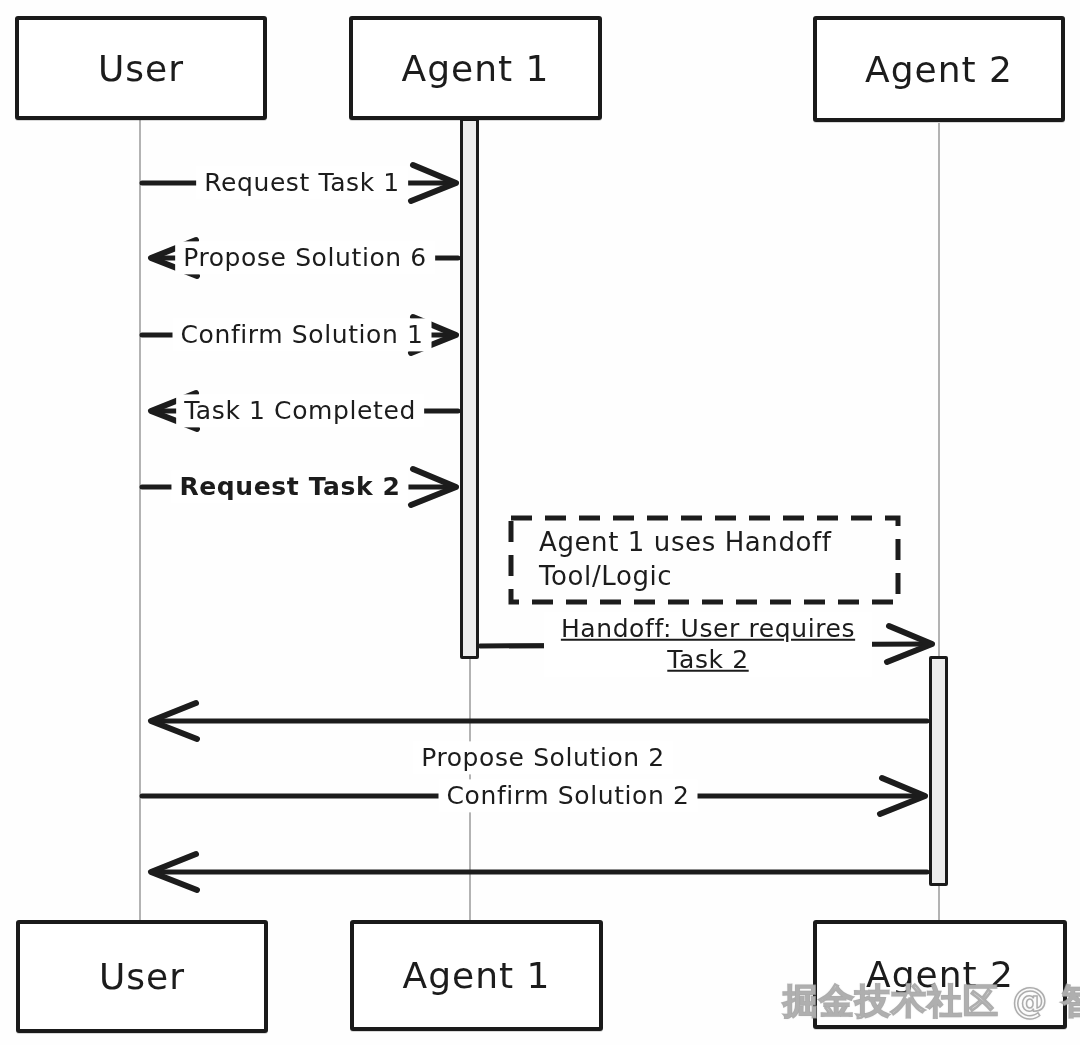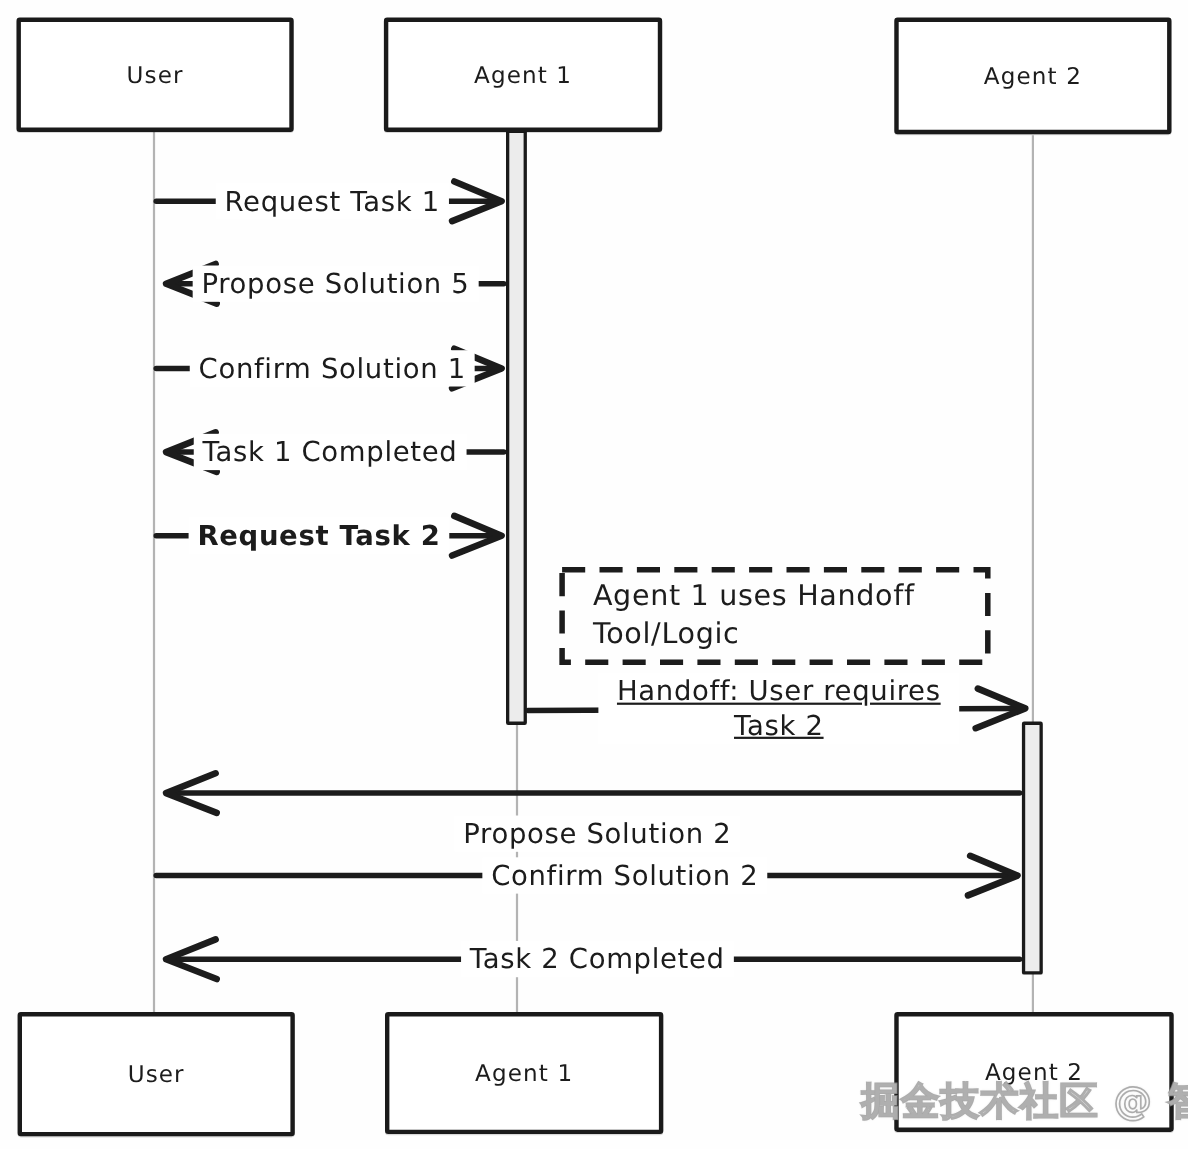--- a/index.html
+++ b/index.html
@@ -25,7 +25,7 @@
     display: flex;
     align-items: center;
     justify-content: center;
-    font-size: 21px;
+    font-size: 36px;
     letter-spacing: 1px;
     box-sizing: border-box;
     box-shadow: 0 1px 0 rgba(0,0,0,0.15);

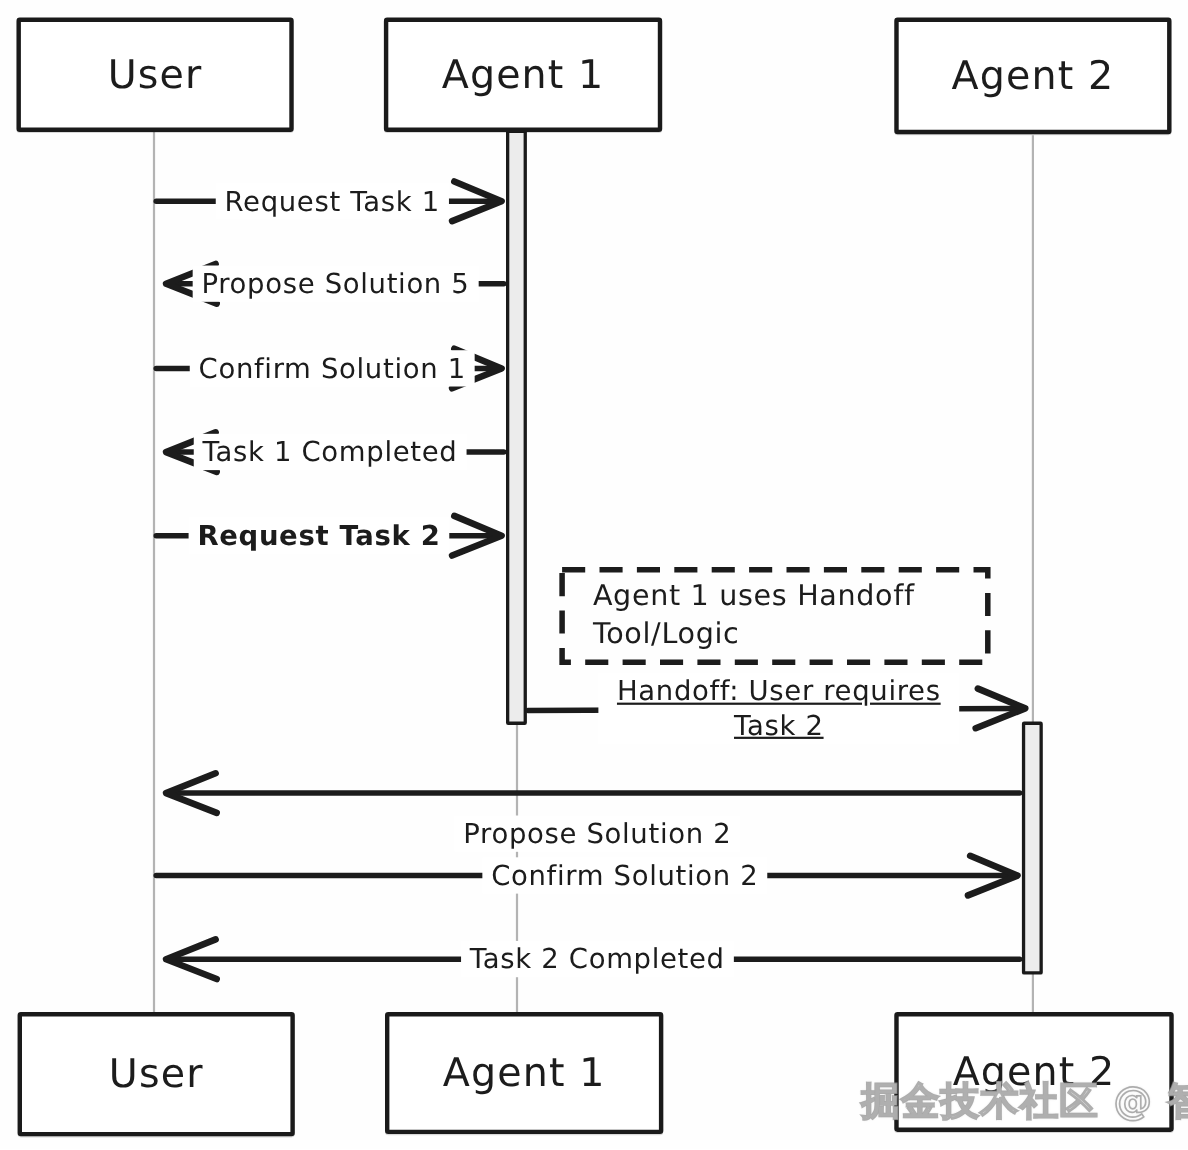--- a/index.html
+++ b/index.html
@@ -177,7 +177,7 @@
   </svg>
 
   <div class="msg-label" style="left:302px; top:183px;">Request Task 1</div>
-  <div class="msg-label" style="left:305px; top:258px;">Propose Solution 5</div>
+  <div class="msg-label" style="left:305px; top:258px;">Propose Solution 6</div>
   <div class="msg-label" style="left:302px; top:335px;">Confirm Solution 1</div>
   <div class="msg-label" style="left:300px; top:411px;">Task 1 Completed</div>
   <div class="msg-label" style="left:290px; top:487px;font-weight:bold;">Request Task 2</div>

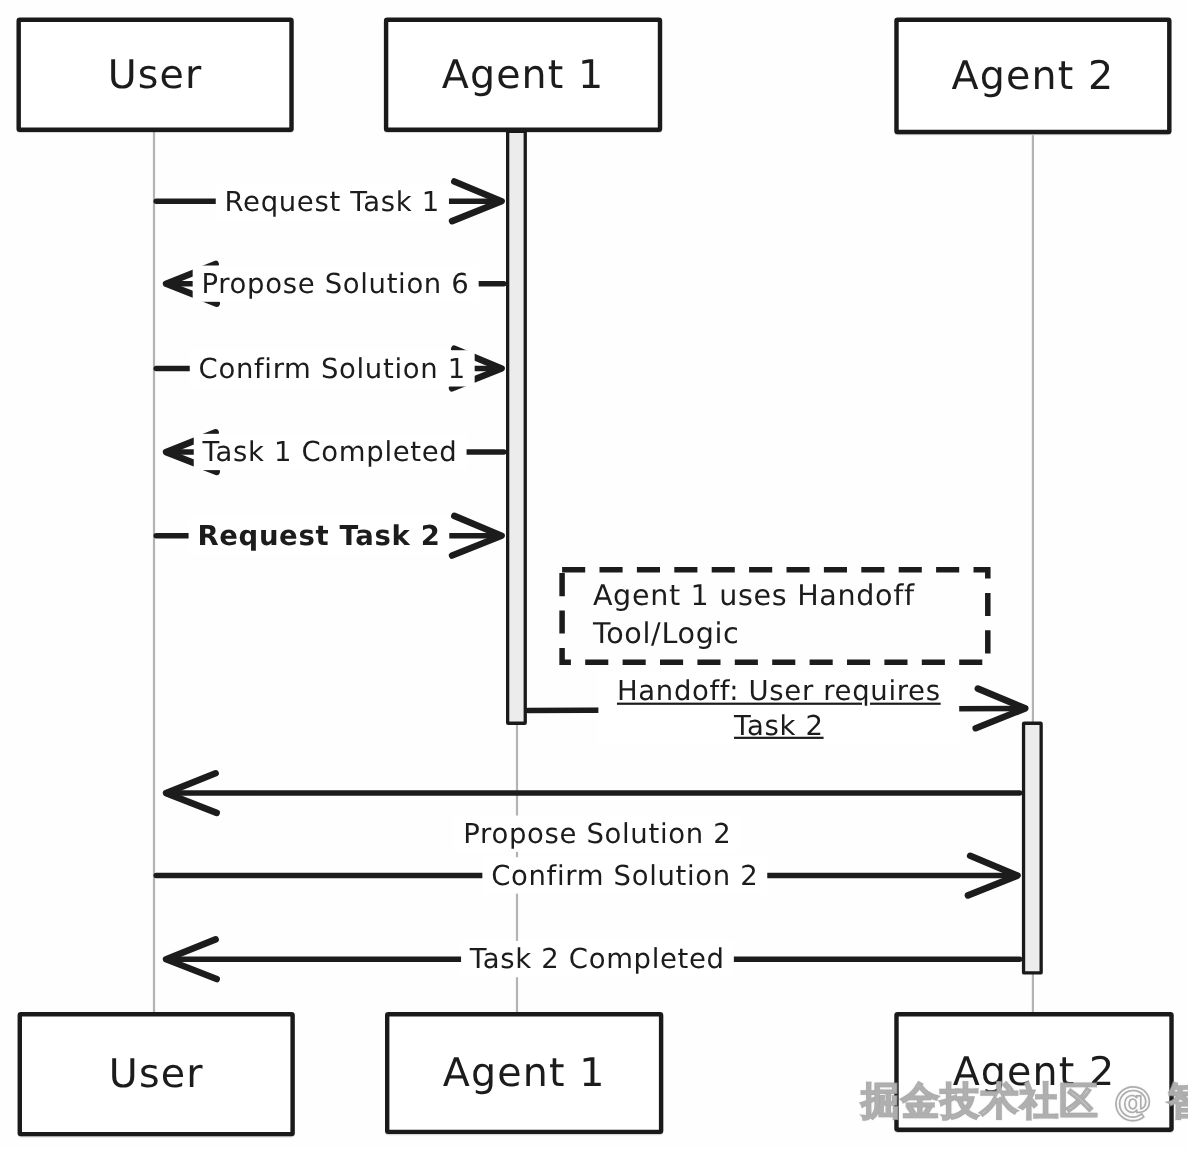--- a/index.html
+++ b/index.html
@@ -184,7 +184,6 @@
   <div class="msg-label wrap" style="left:708px; top:644px;text-decoration:underline;">Handoff: User requires Task 2</div>
   <div class="msg-label" style="left:543px; top:730px;margin-top:28px;">Propose Solution 2</div>
   <div class="msg-label" style="left:568px; top:796px;">Confirm Solution 2</div>
-  <div class="msg-label" style="left:543px; top:872px;">Task 2 Completed</div>
 
   <div class="note-label" style="left:704px; top:560px;">Agent 1 uses Handoff Tool/Logic</div>
 

